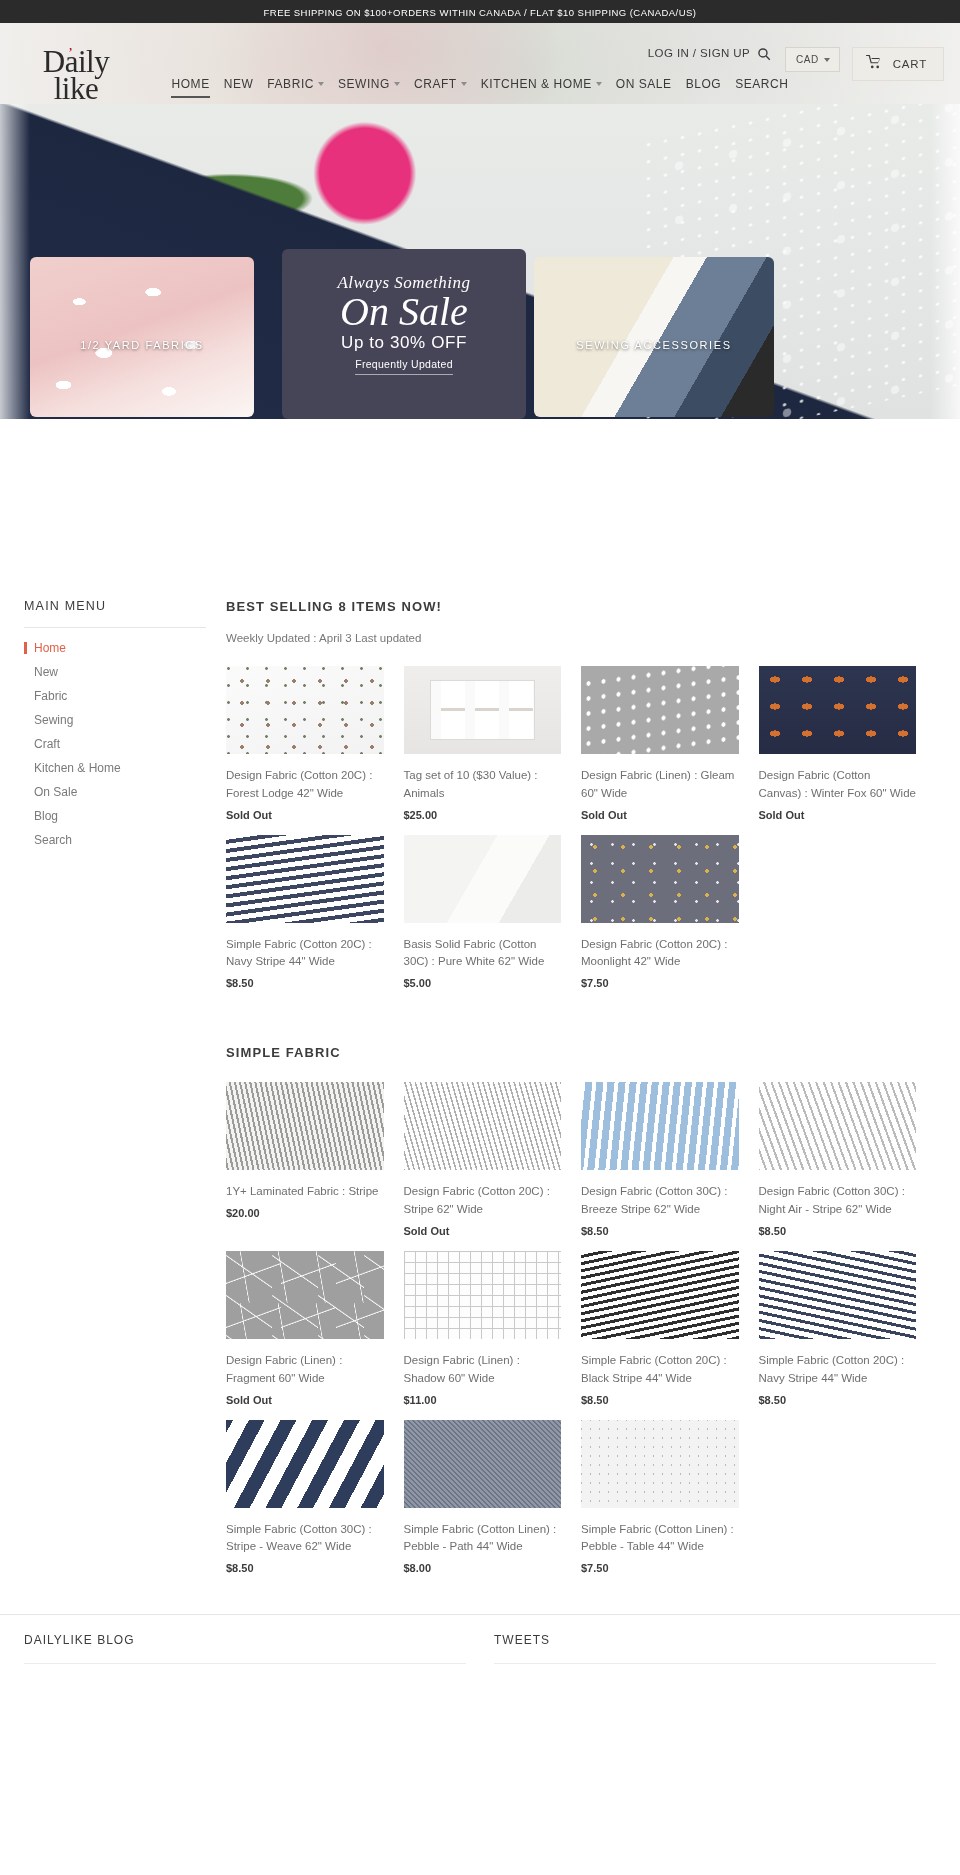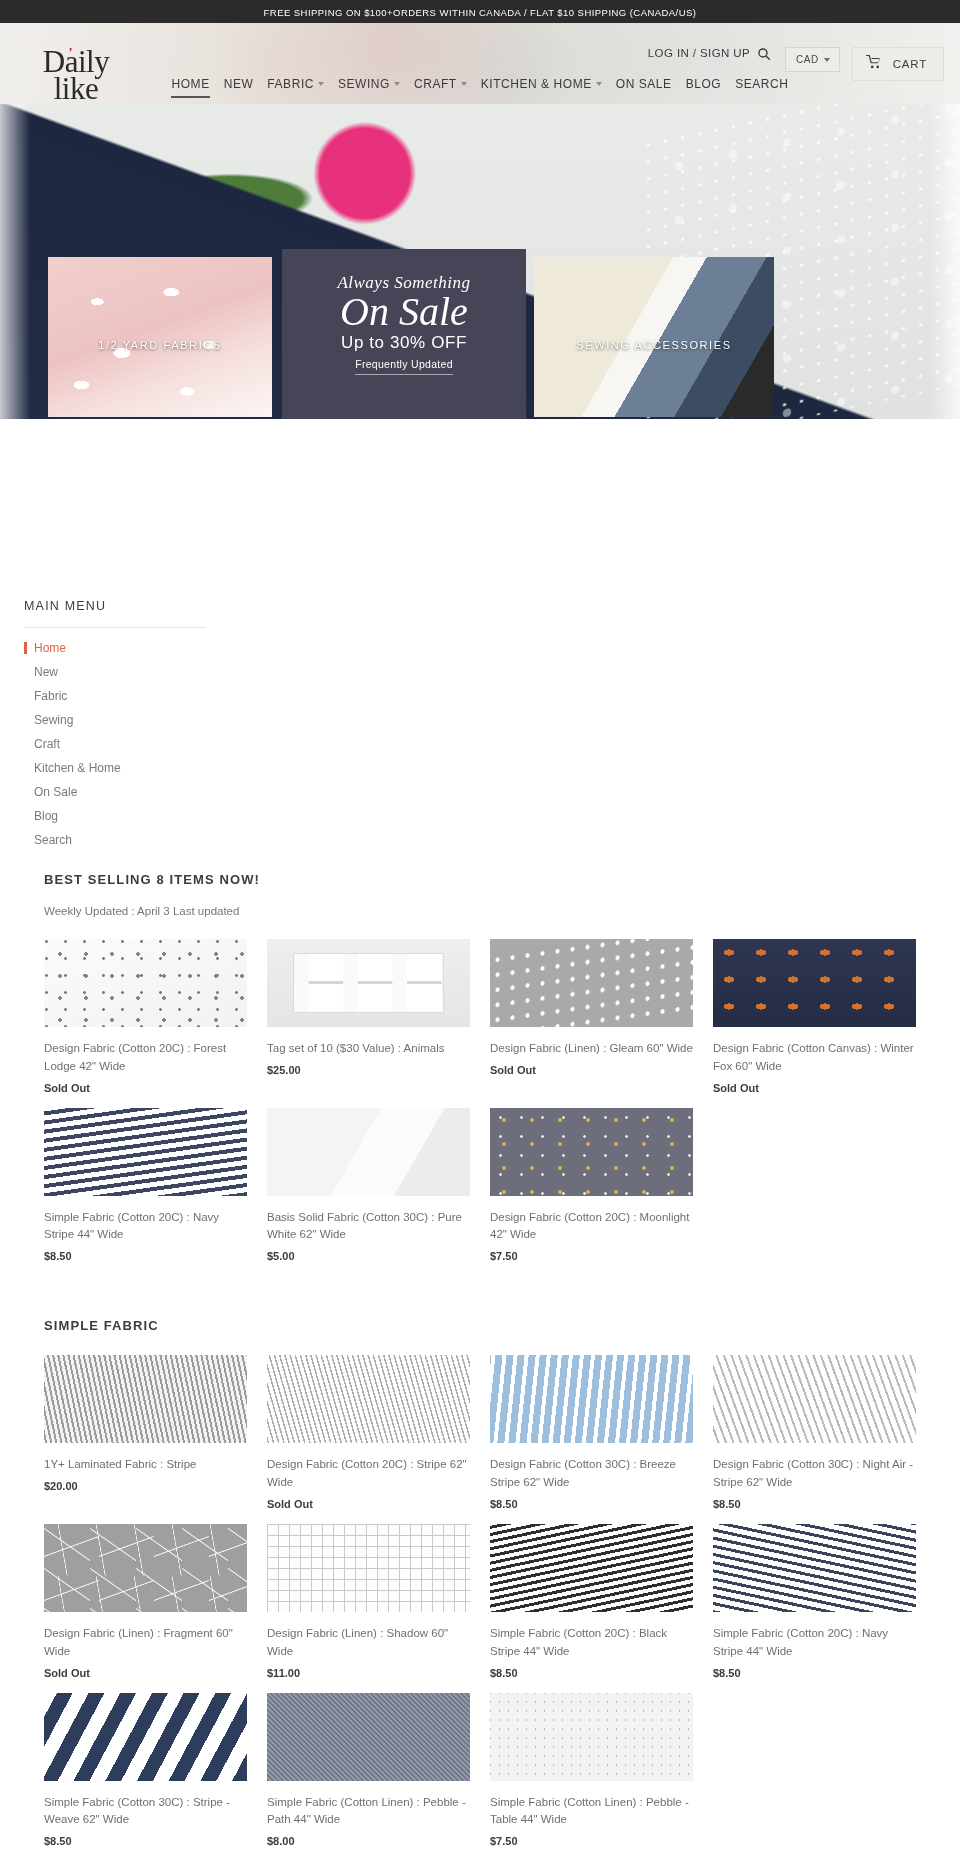--- a/index.html
+++ b/index.html
@@ -221,6 +221,7 @@
     height: 160px;
     overflow: hidden;
     cursor: pointer;
+    border-radius: 6px;
   }
   .tile-1 { left: 48px;  width: 224px; }
   .tile-2 { left: 282px; width: 244px; top: -170px; height: 170px; }

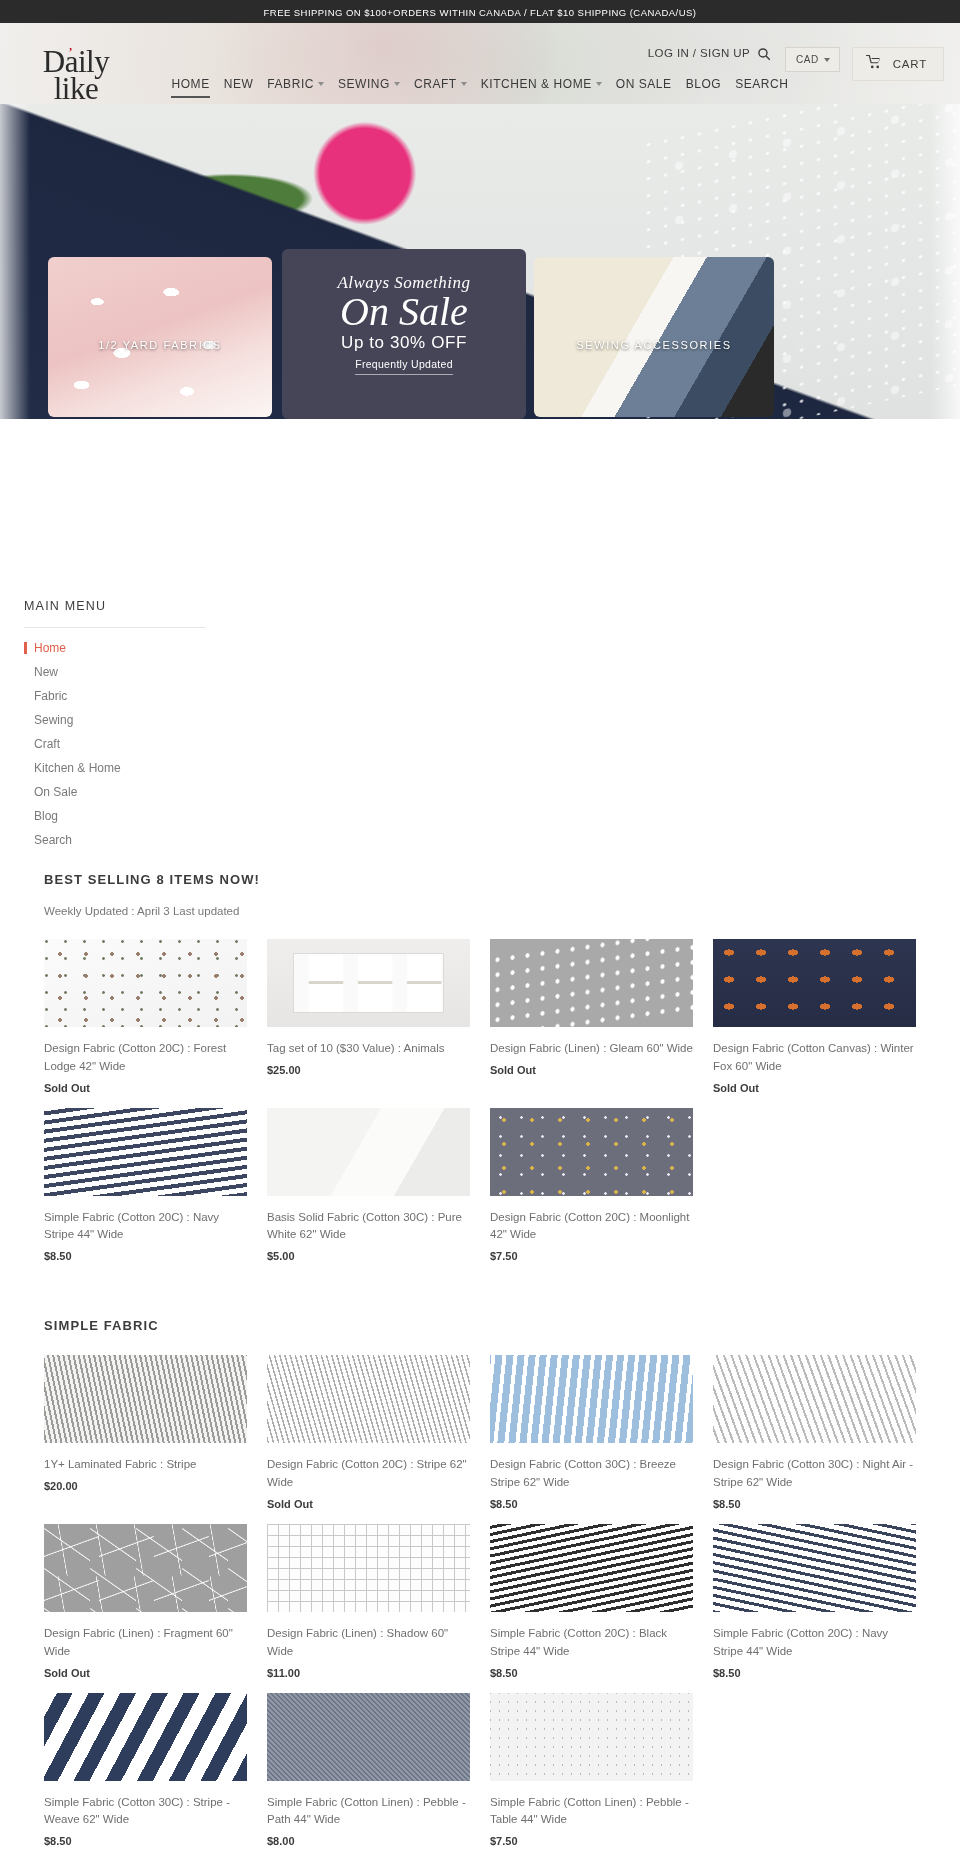--- a/index.html
+++ b/index.html
@@ -223,7 +223,7 @@
     cursor: pointer;
     border-radius: 6px;
   }
-  .tile-1 { left: 48px;  width: 224px; }
+  .tile-1 { left: 30px;  width: 224px; }
   .tile-2 { left: 282px; width: 244px; top: -170px; height: 170px; }
   .tile-3 { left: 534px; width: 240px; }
 

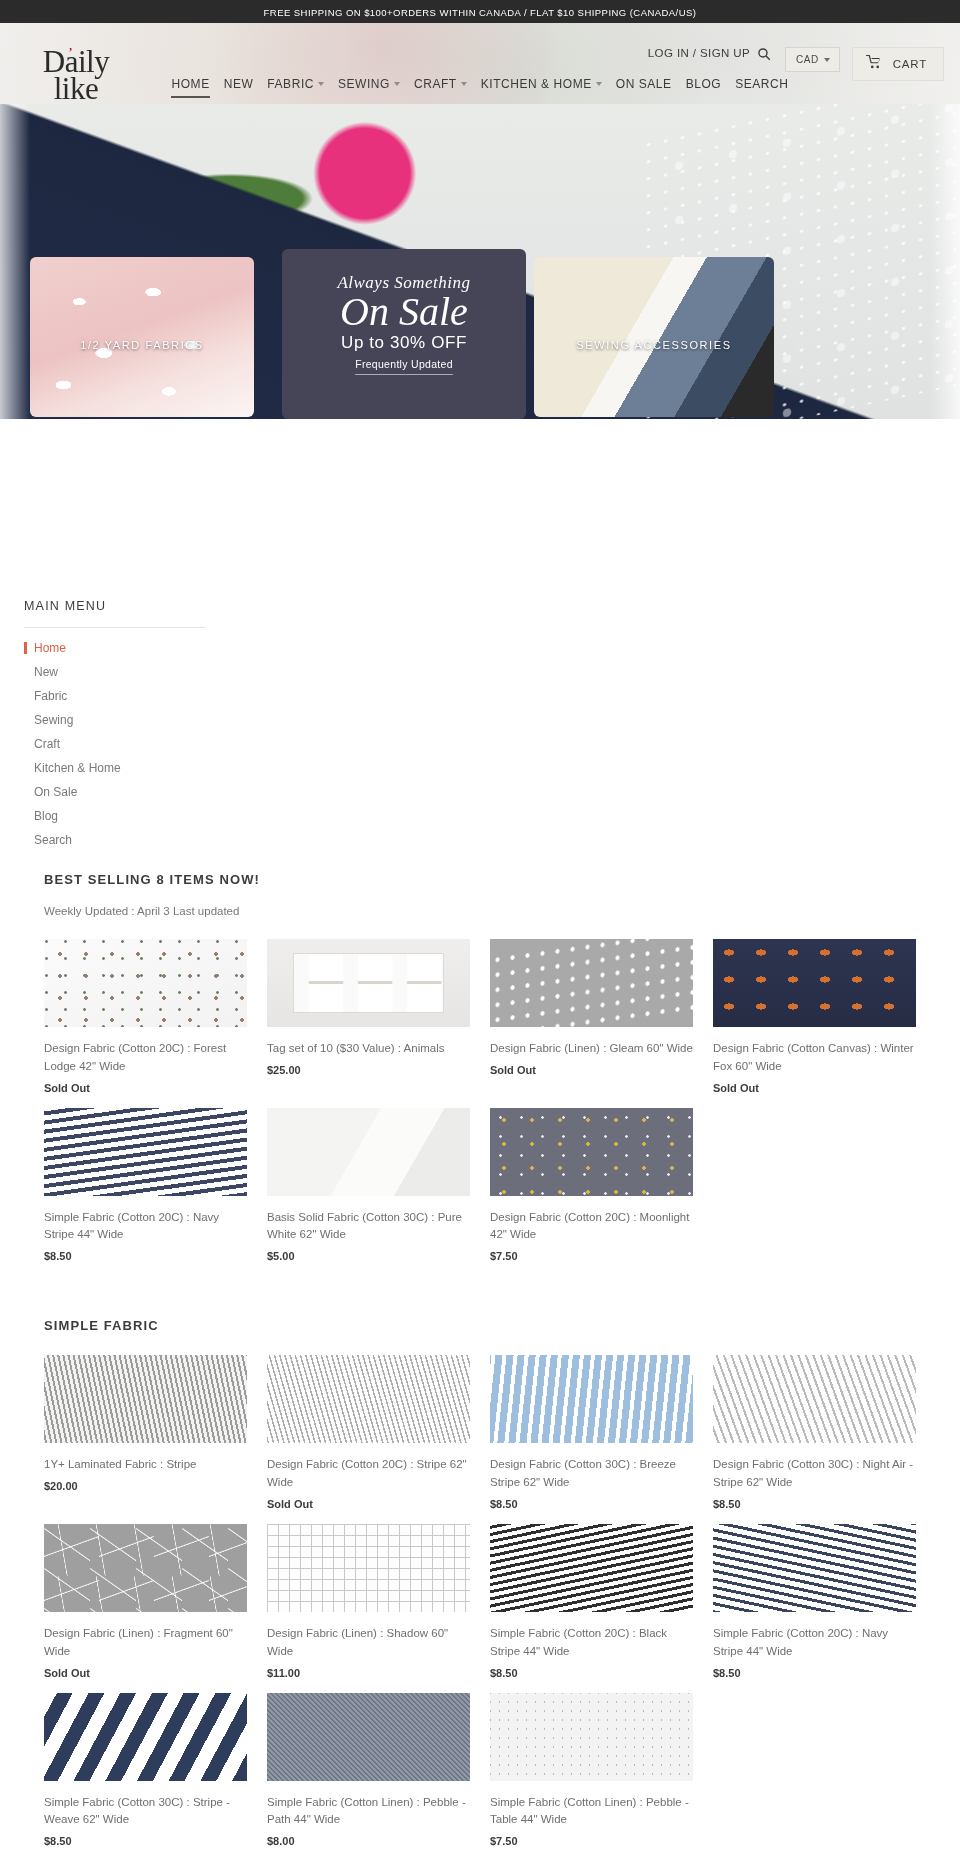--- a/index.html
+++ b/index.html
@@ -294,7 +294,6 @@
     width: 960px;
     padding: 0 24px;
     gap: 0;
-    flex-direction: column;
   }
   .sidebar { width: 182px; flex: none; padding-top: 12px; }
   .side-title {

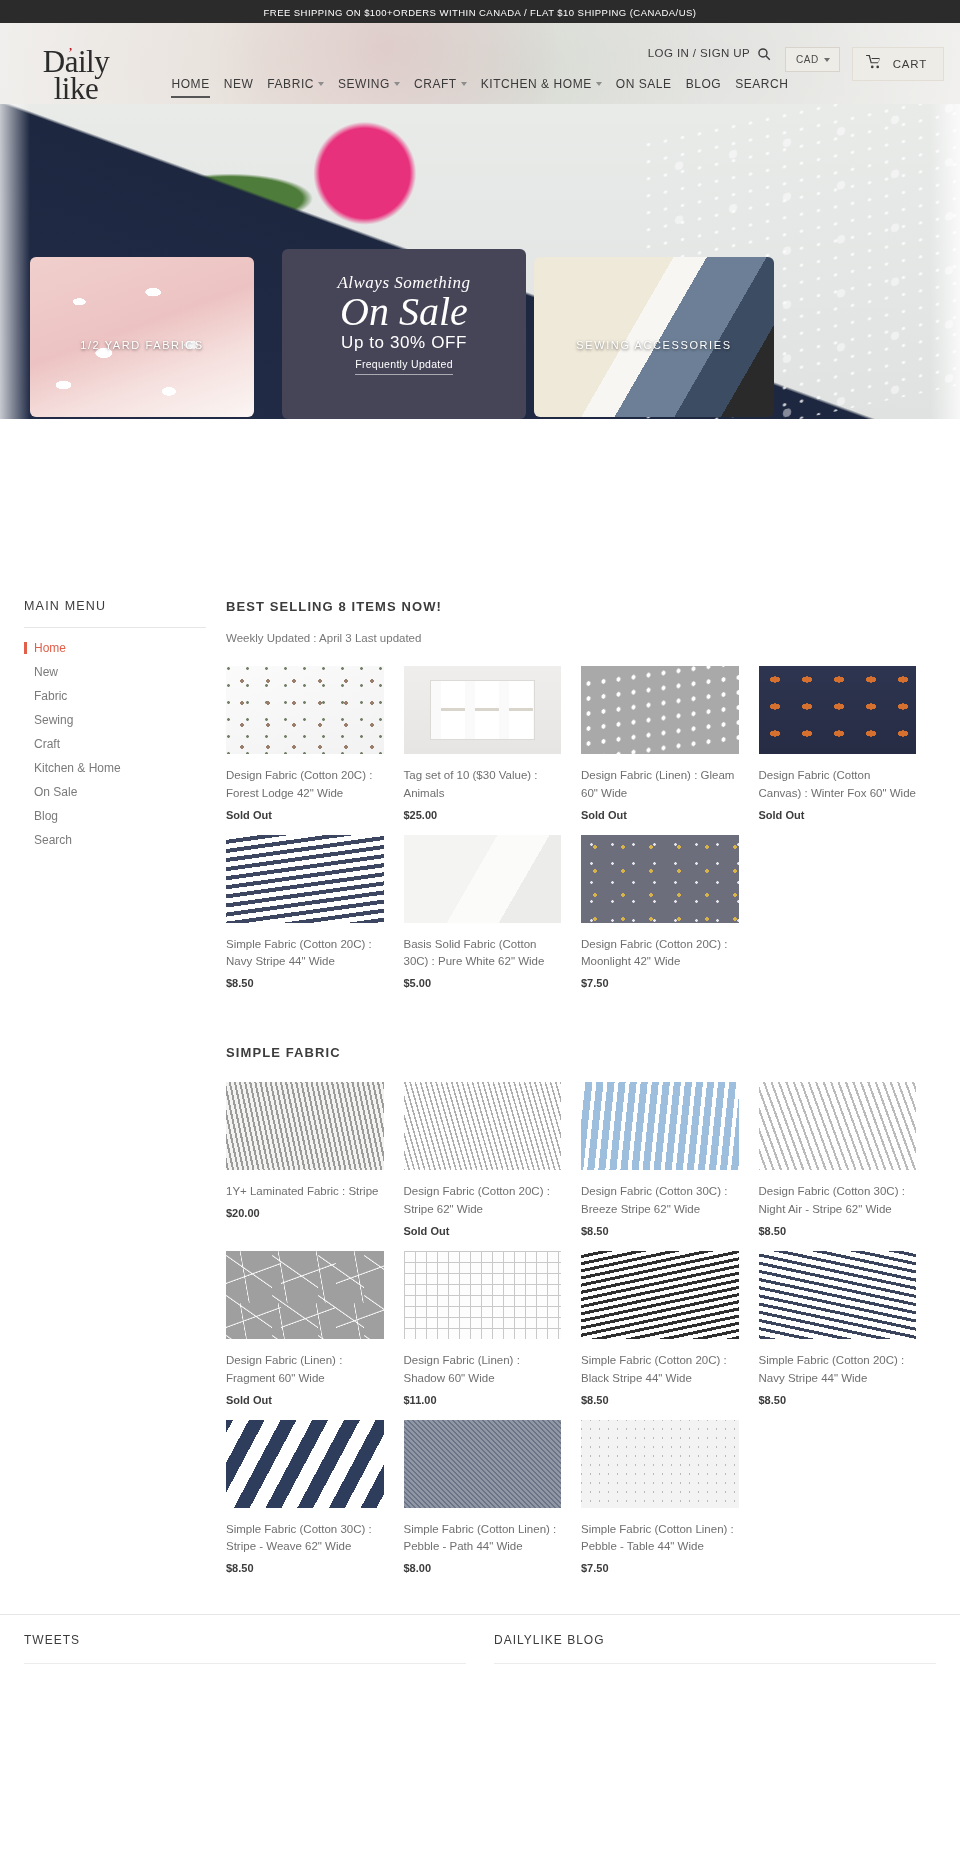--- a/index.html
+++ b/index.html
@@ -725,11 +725,11 @@
 
 <div class="footer">
   <div class="foot-col">
+    <div class="foot-title">DAILYLIKE BLOG</div>
+  </div>
+  <div class="foot-col">
     <div class="foot-title">TWEETS</div>
   </div>
-  <div class="foot-col">
-    <div class="foot-title">DAILYLIKE BLOG</div>
-  </div>
 </div>
 
 </body></html>

